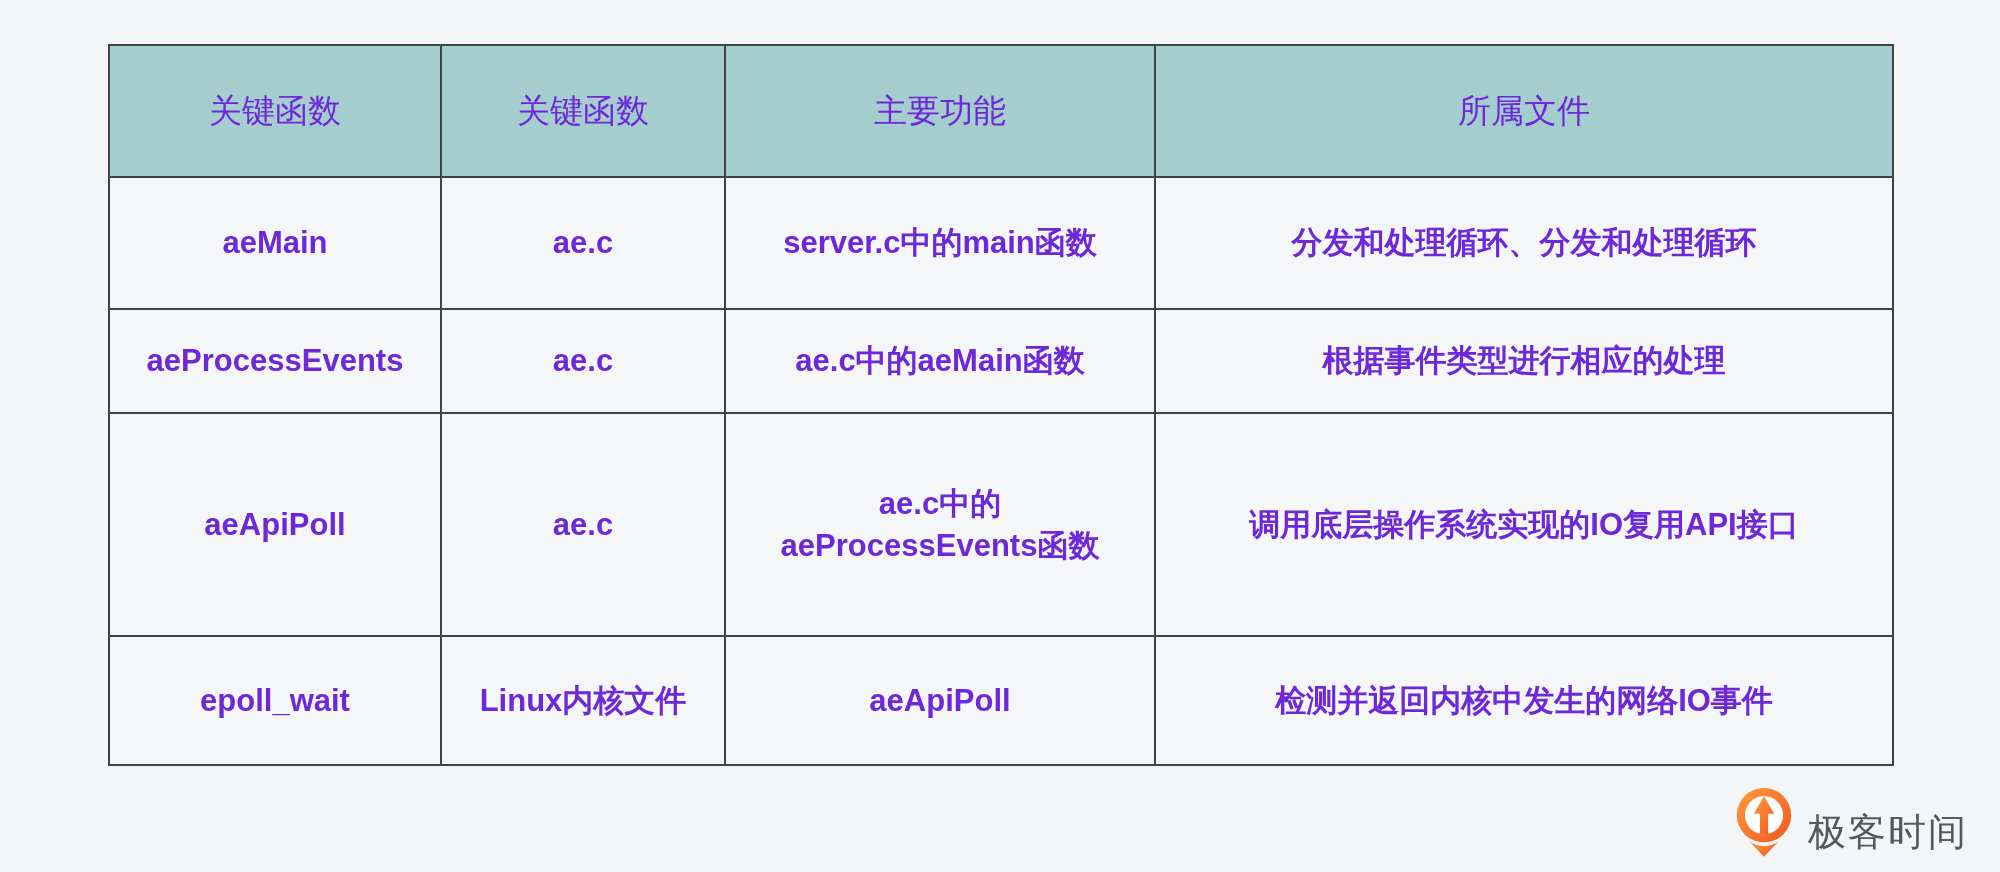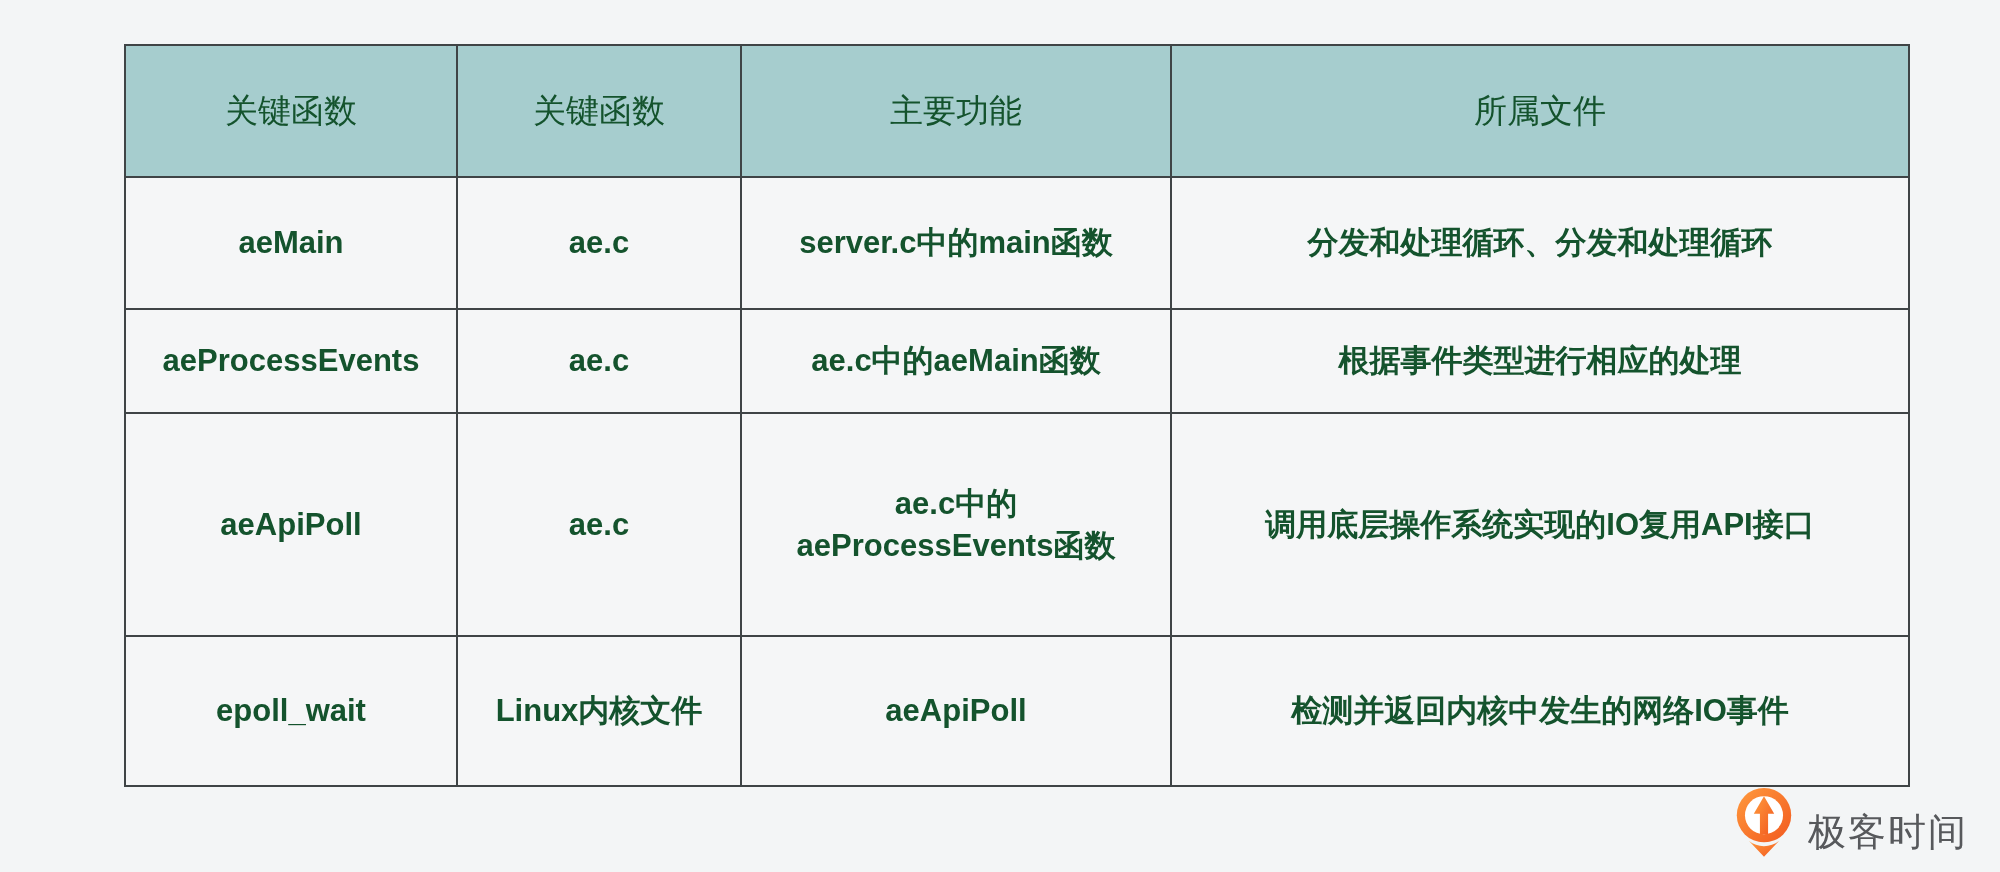--- a/index.html
+++ b/index.html
@@ -21,8 +21,7 @@
     width: 1784px;
     border-collapse: collapse;
     table-layout: fixed;
-    color: #14532d;
-    margin-left: 16px;
+    color: #6d28d9;
   }
   .func-table th, .func-table td {
     border: 2px solid var(--border-color, #3f4446);

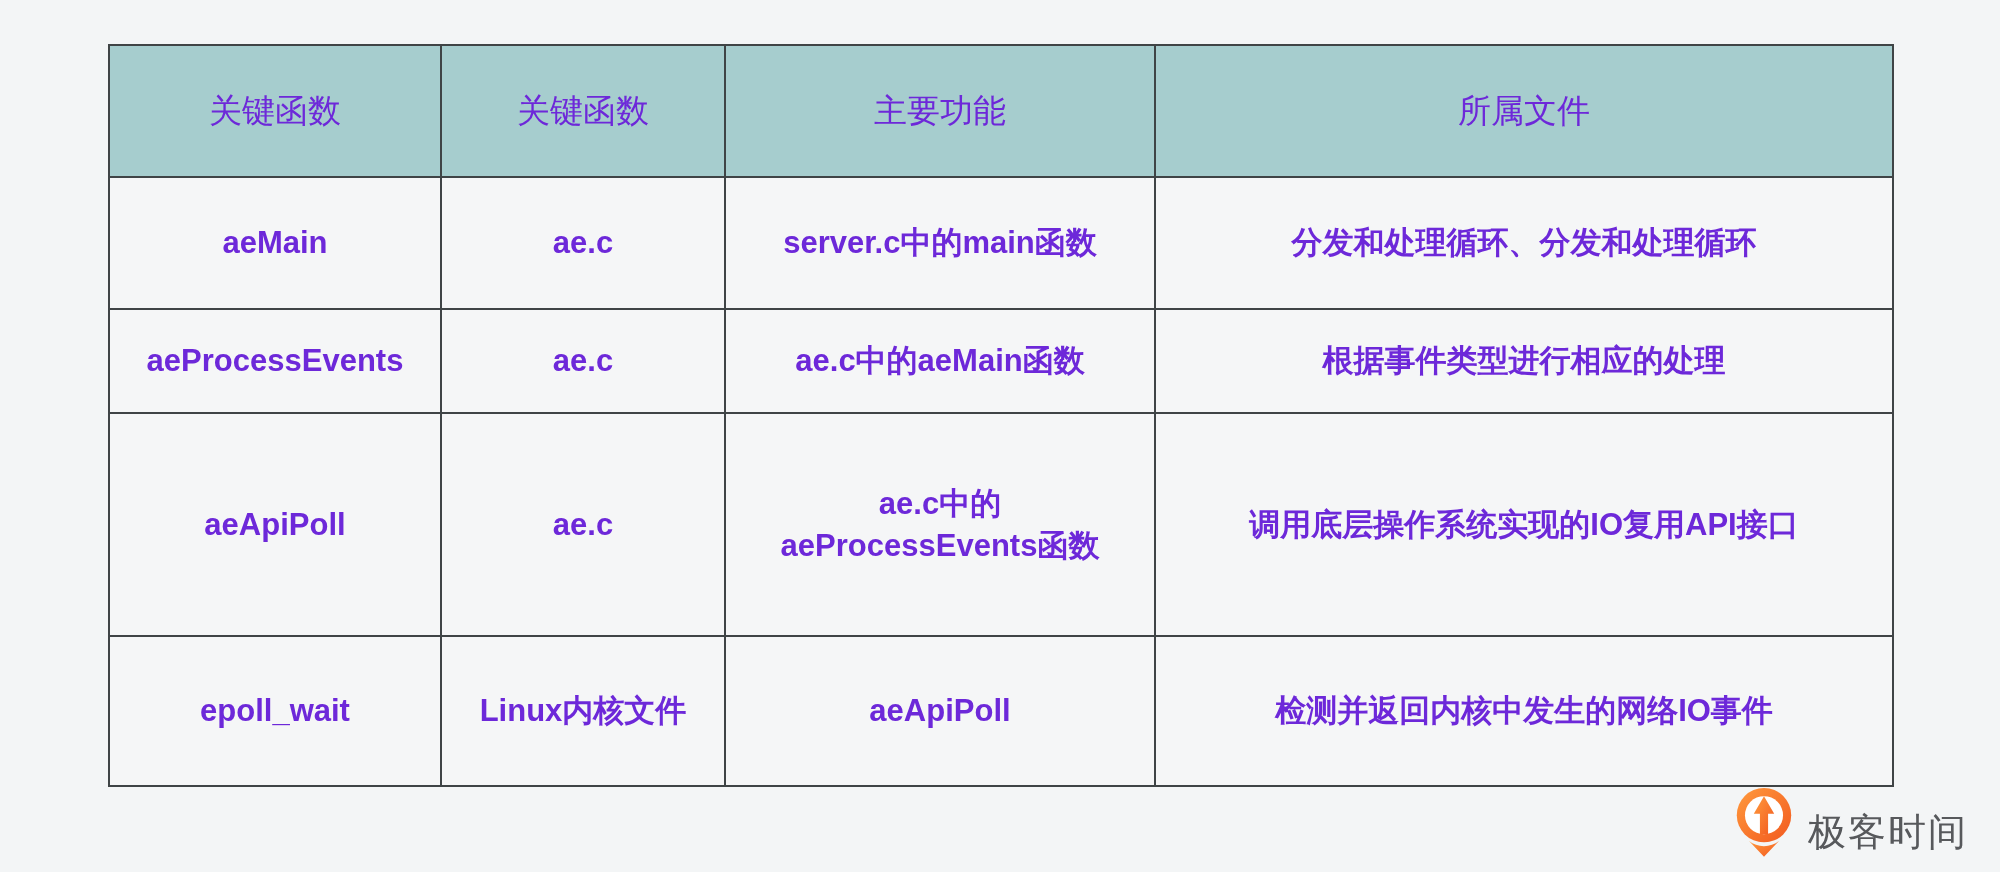--- a/index.html
+++ b/index.html
@@ -45,7 +45,7 @@
   tr.row-0 td { height: 132px; }
   tr.row-1 td { height: 104px; }
   tr.row-2 td { height: 223px; }
-  tr.row-3 td { height: 150px; padding-left: 10px; }
+  tr.row-3 td { height: 129px; padding-left: 10px; }
 
   .col-1 { width: 332px; }
   .col-2 { width: 284px; }

